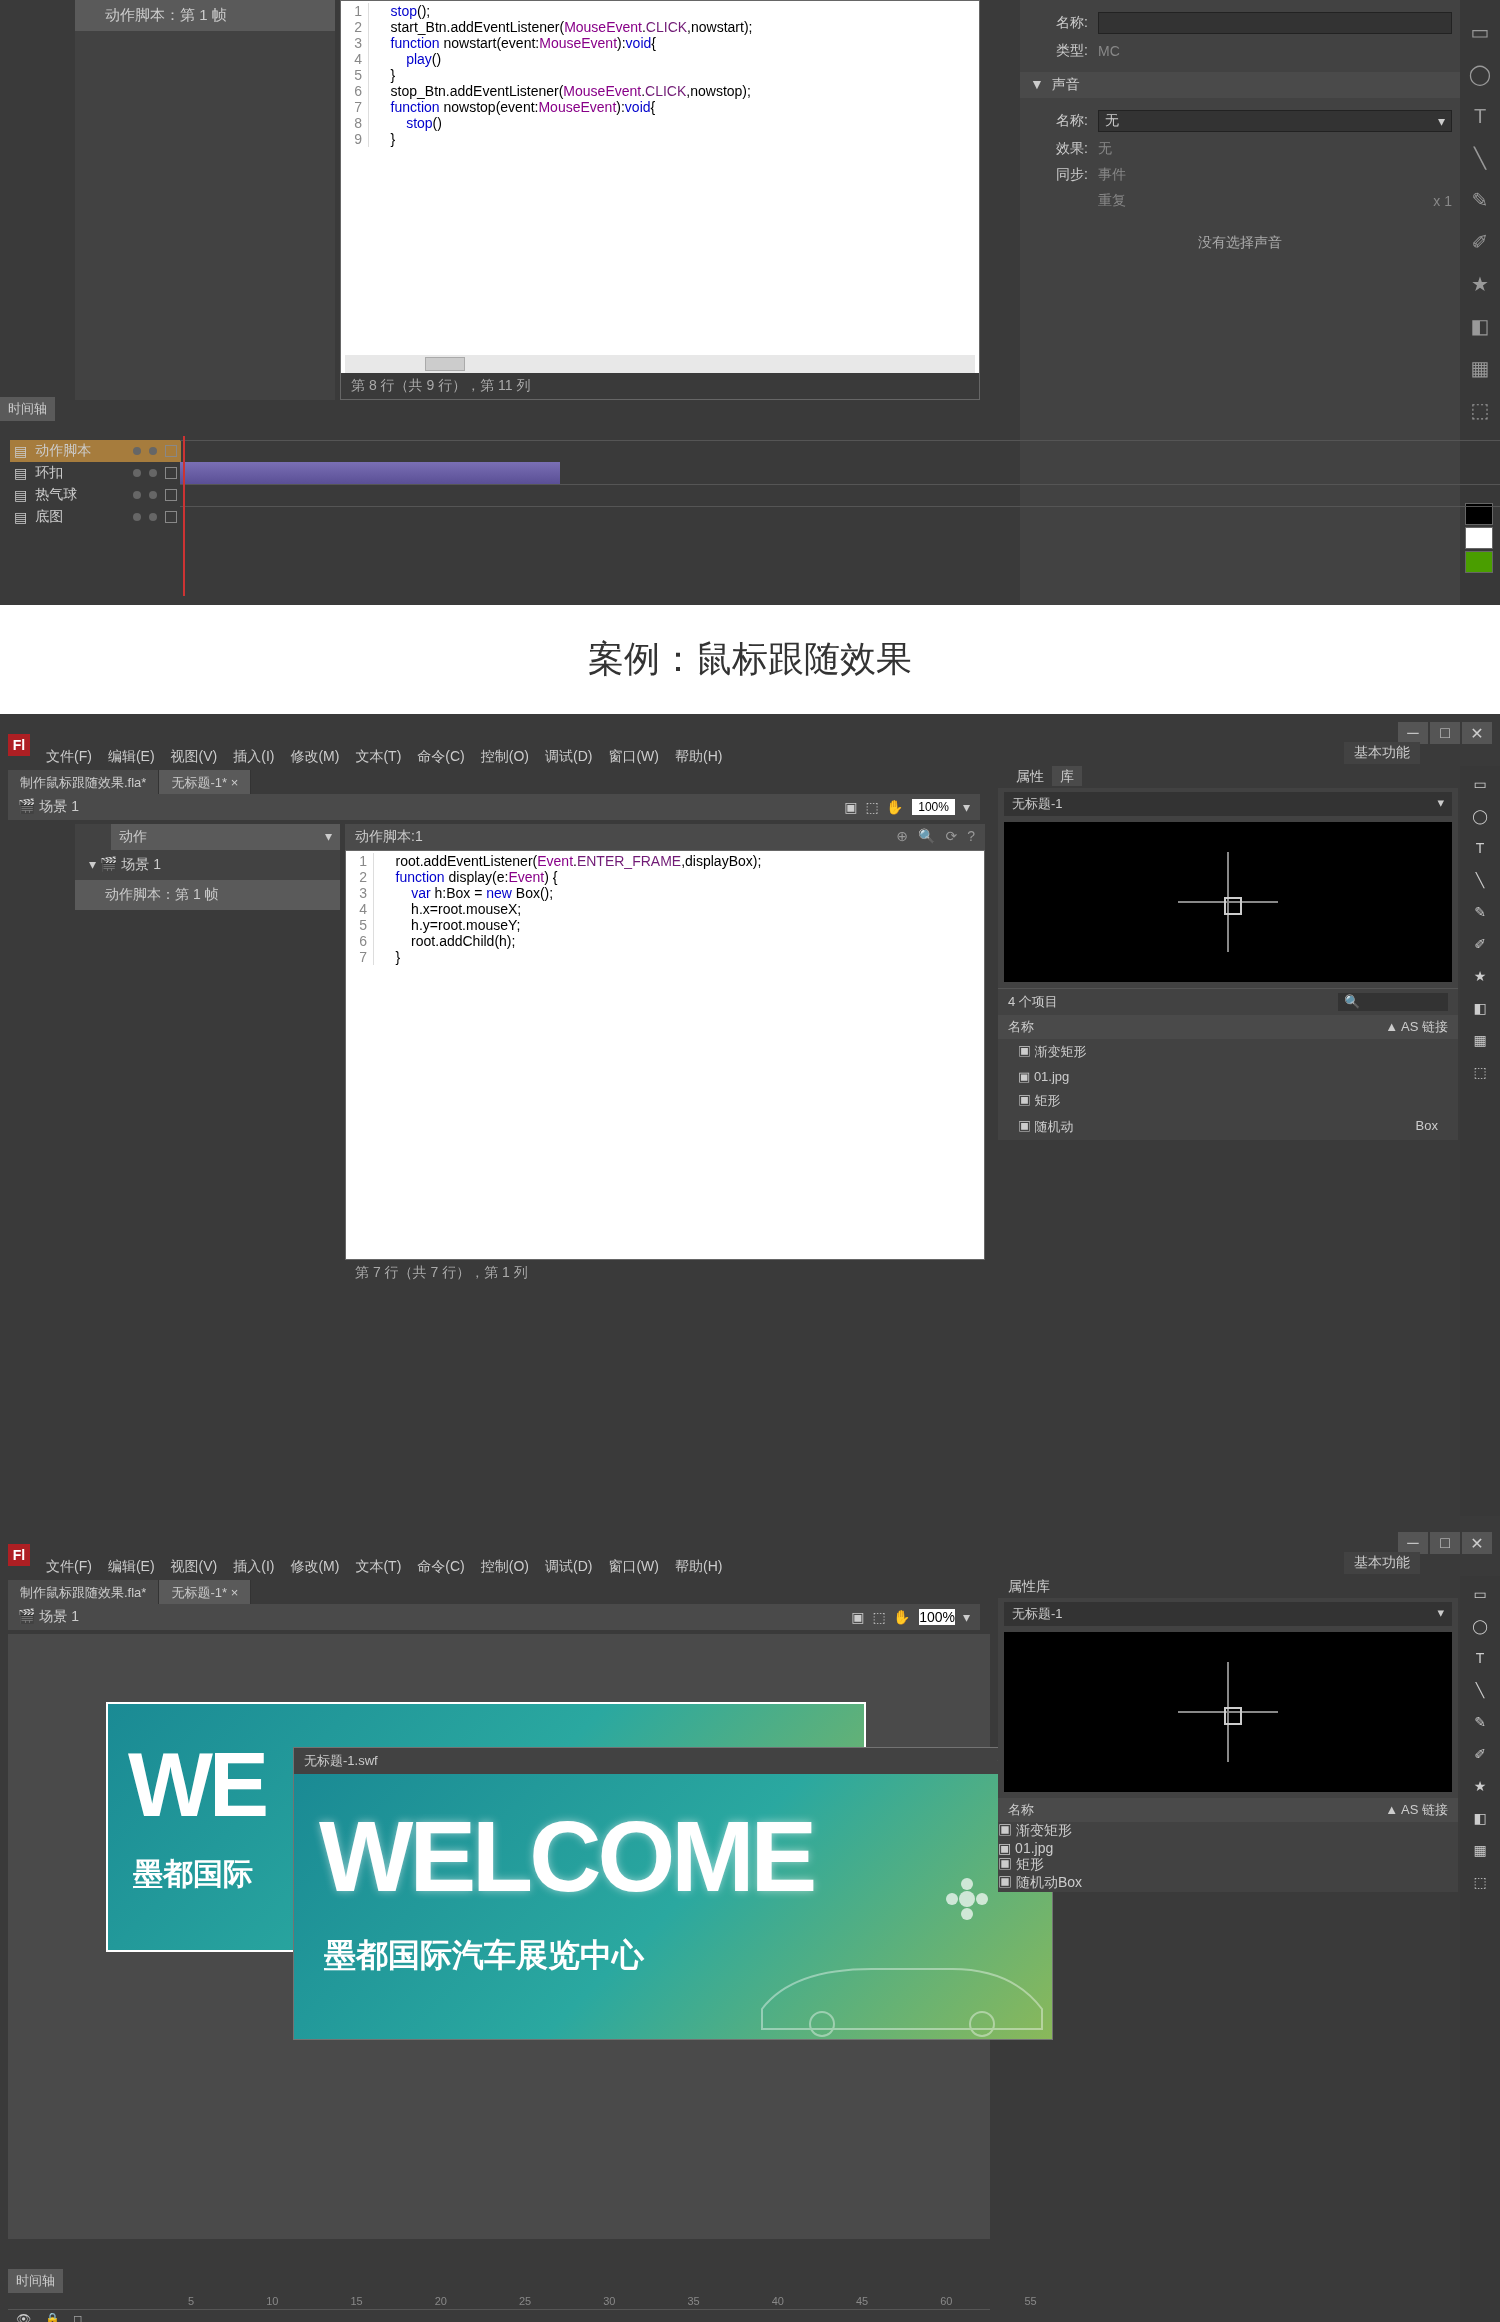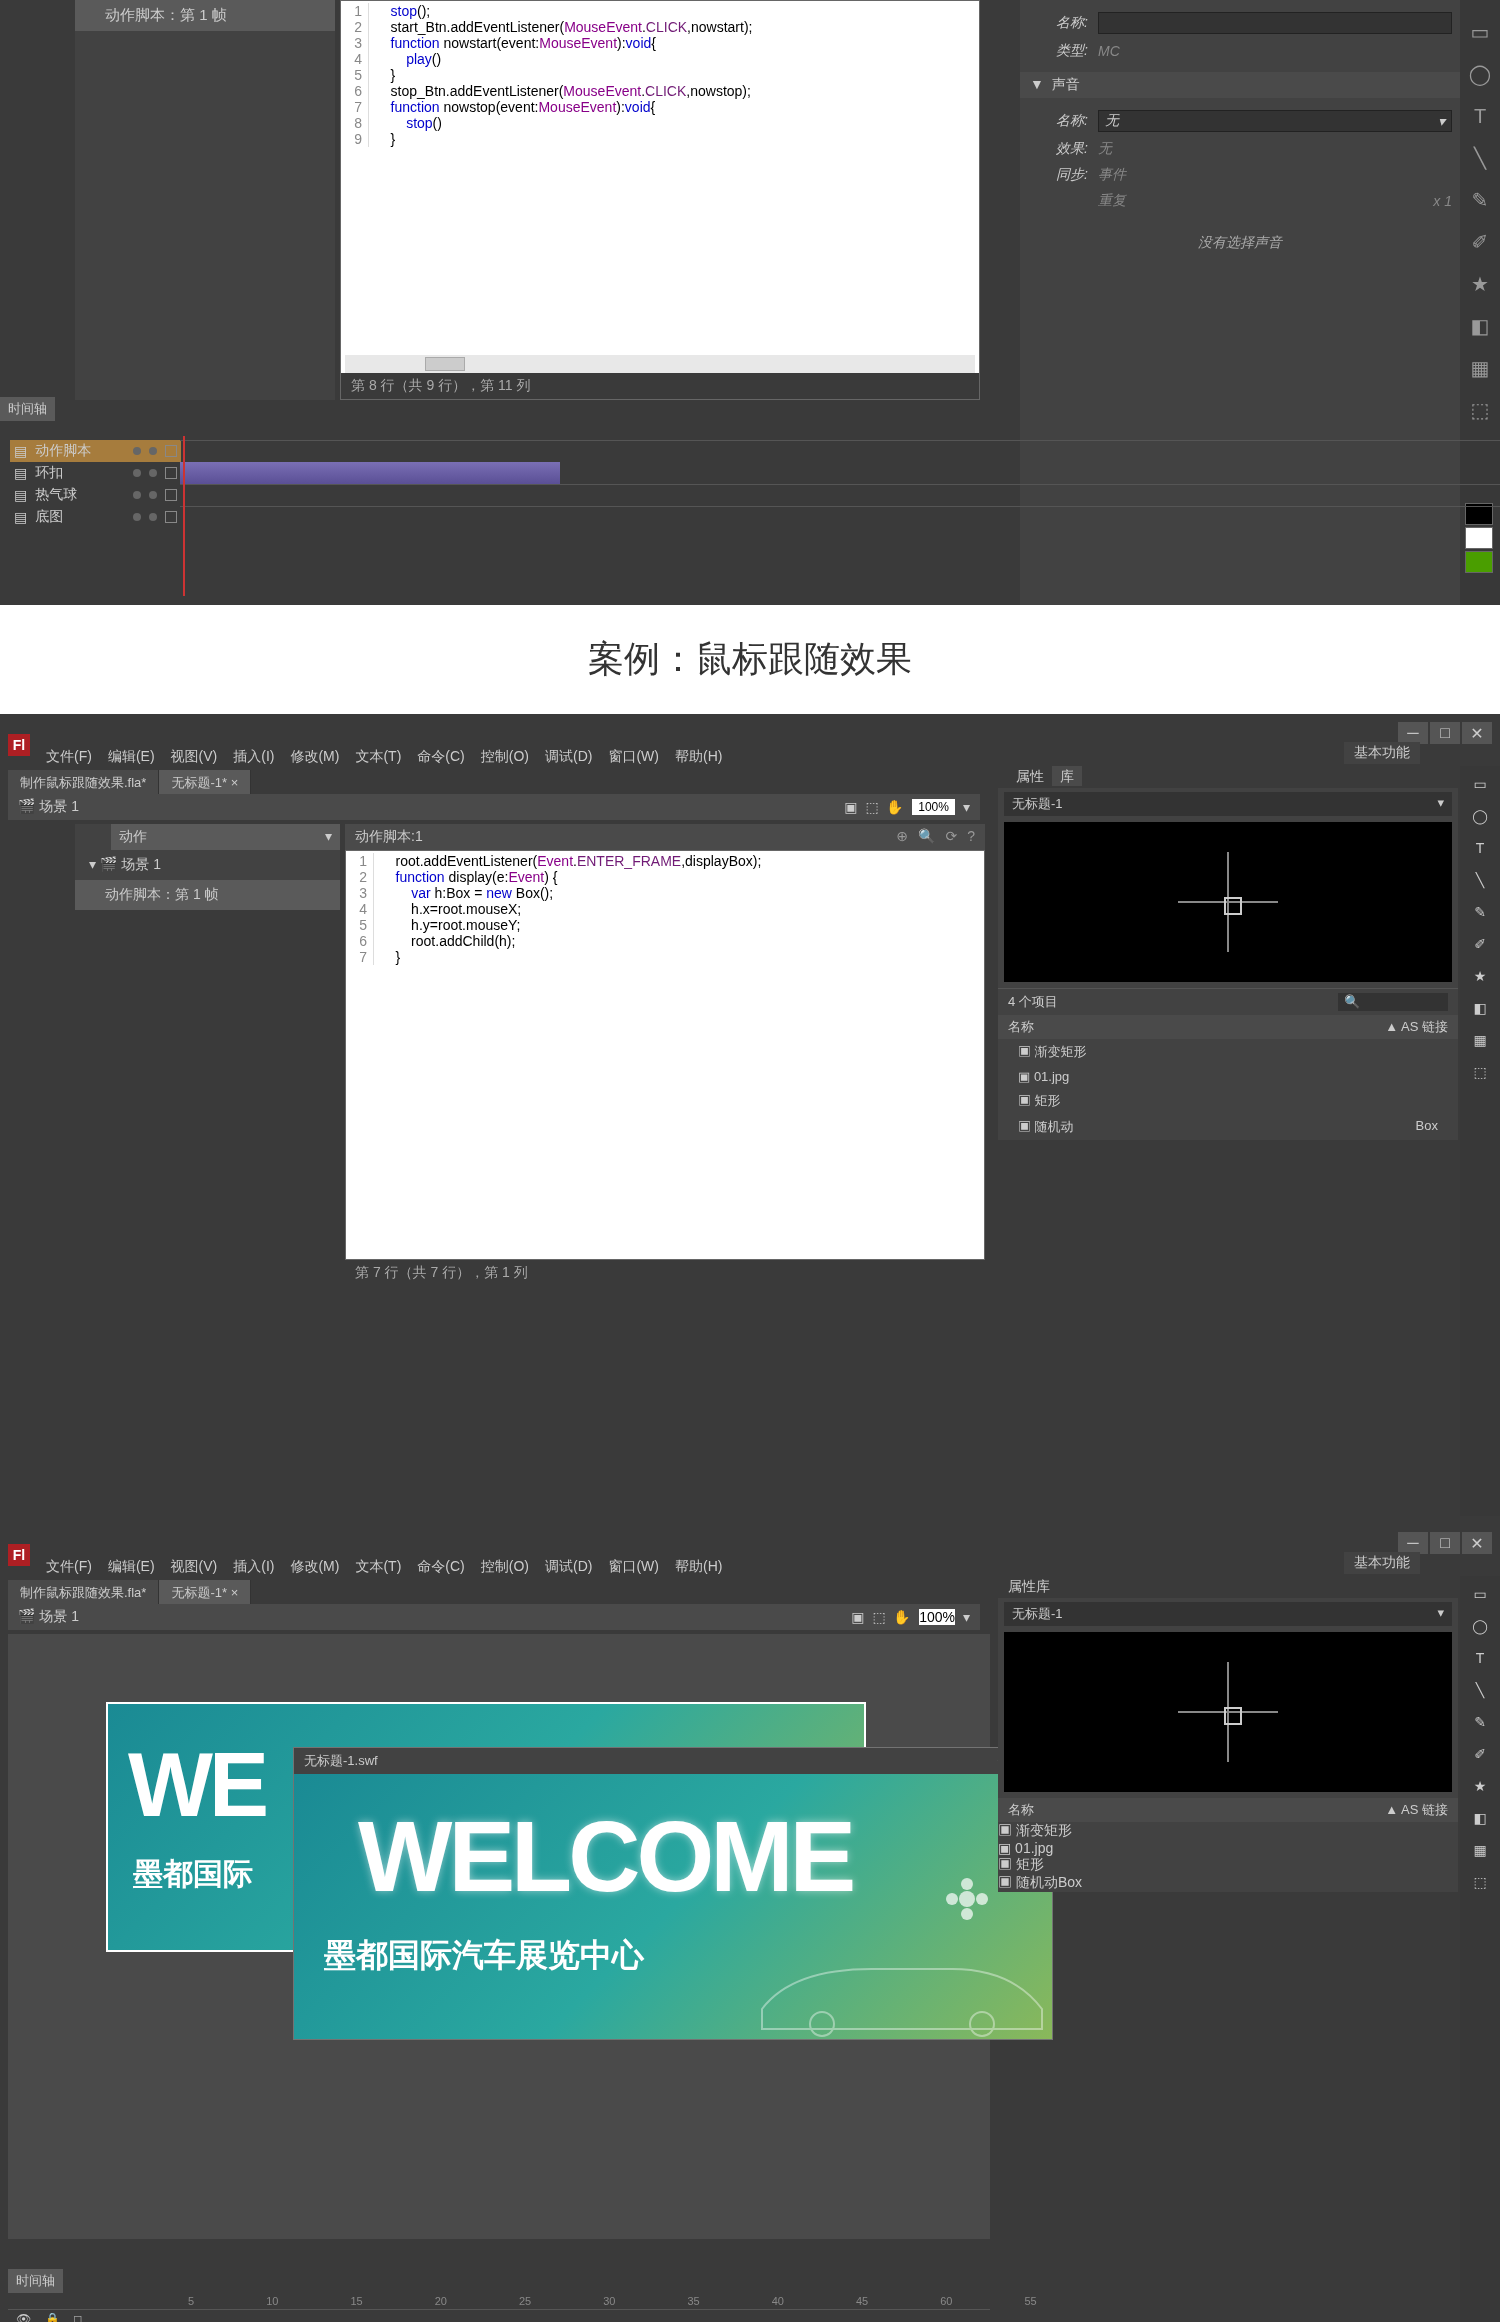--- a/index.html
+++ b/index.html
@@ -19,7 +19,7 @@
 .s1 .code-area { background: #fff; color: #000; font-family: monospace; font-size: 14px; padding: 2px 0; height: 372px; overflow: hidden; }
 .s1 .status-bar { background: #3a3a3a; color: #aaa; padding: 4px 10px; font-size: 14px; }
 .s1 .right-panel { position: absolute; right: 0; top: 0; width: 480px; height: 605px; background: #424242; }
-.s1 .prop-section { padding: 8px; font-style: italic; }
+.s1 .prop-section { padding: 8px; }
 .s1 .prop-row { display: flex; align-items: center; padding: 4px 0; gap: 10px; }
 .s1 .prop-label { width: 60px; text-align: right; font-size: 14px; }
 .s1 .prop-input { flex: 1; background: #333; border: 1px solid #222; height: 22px; }

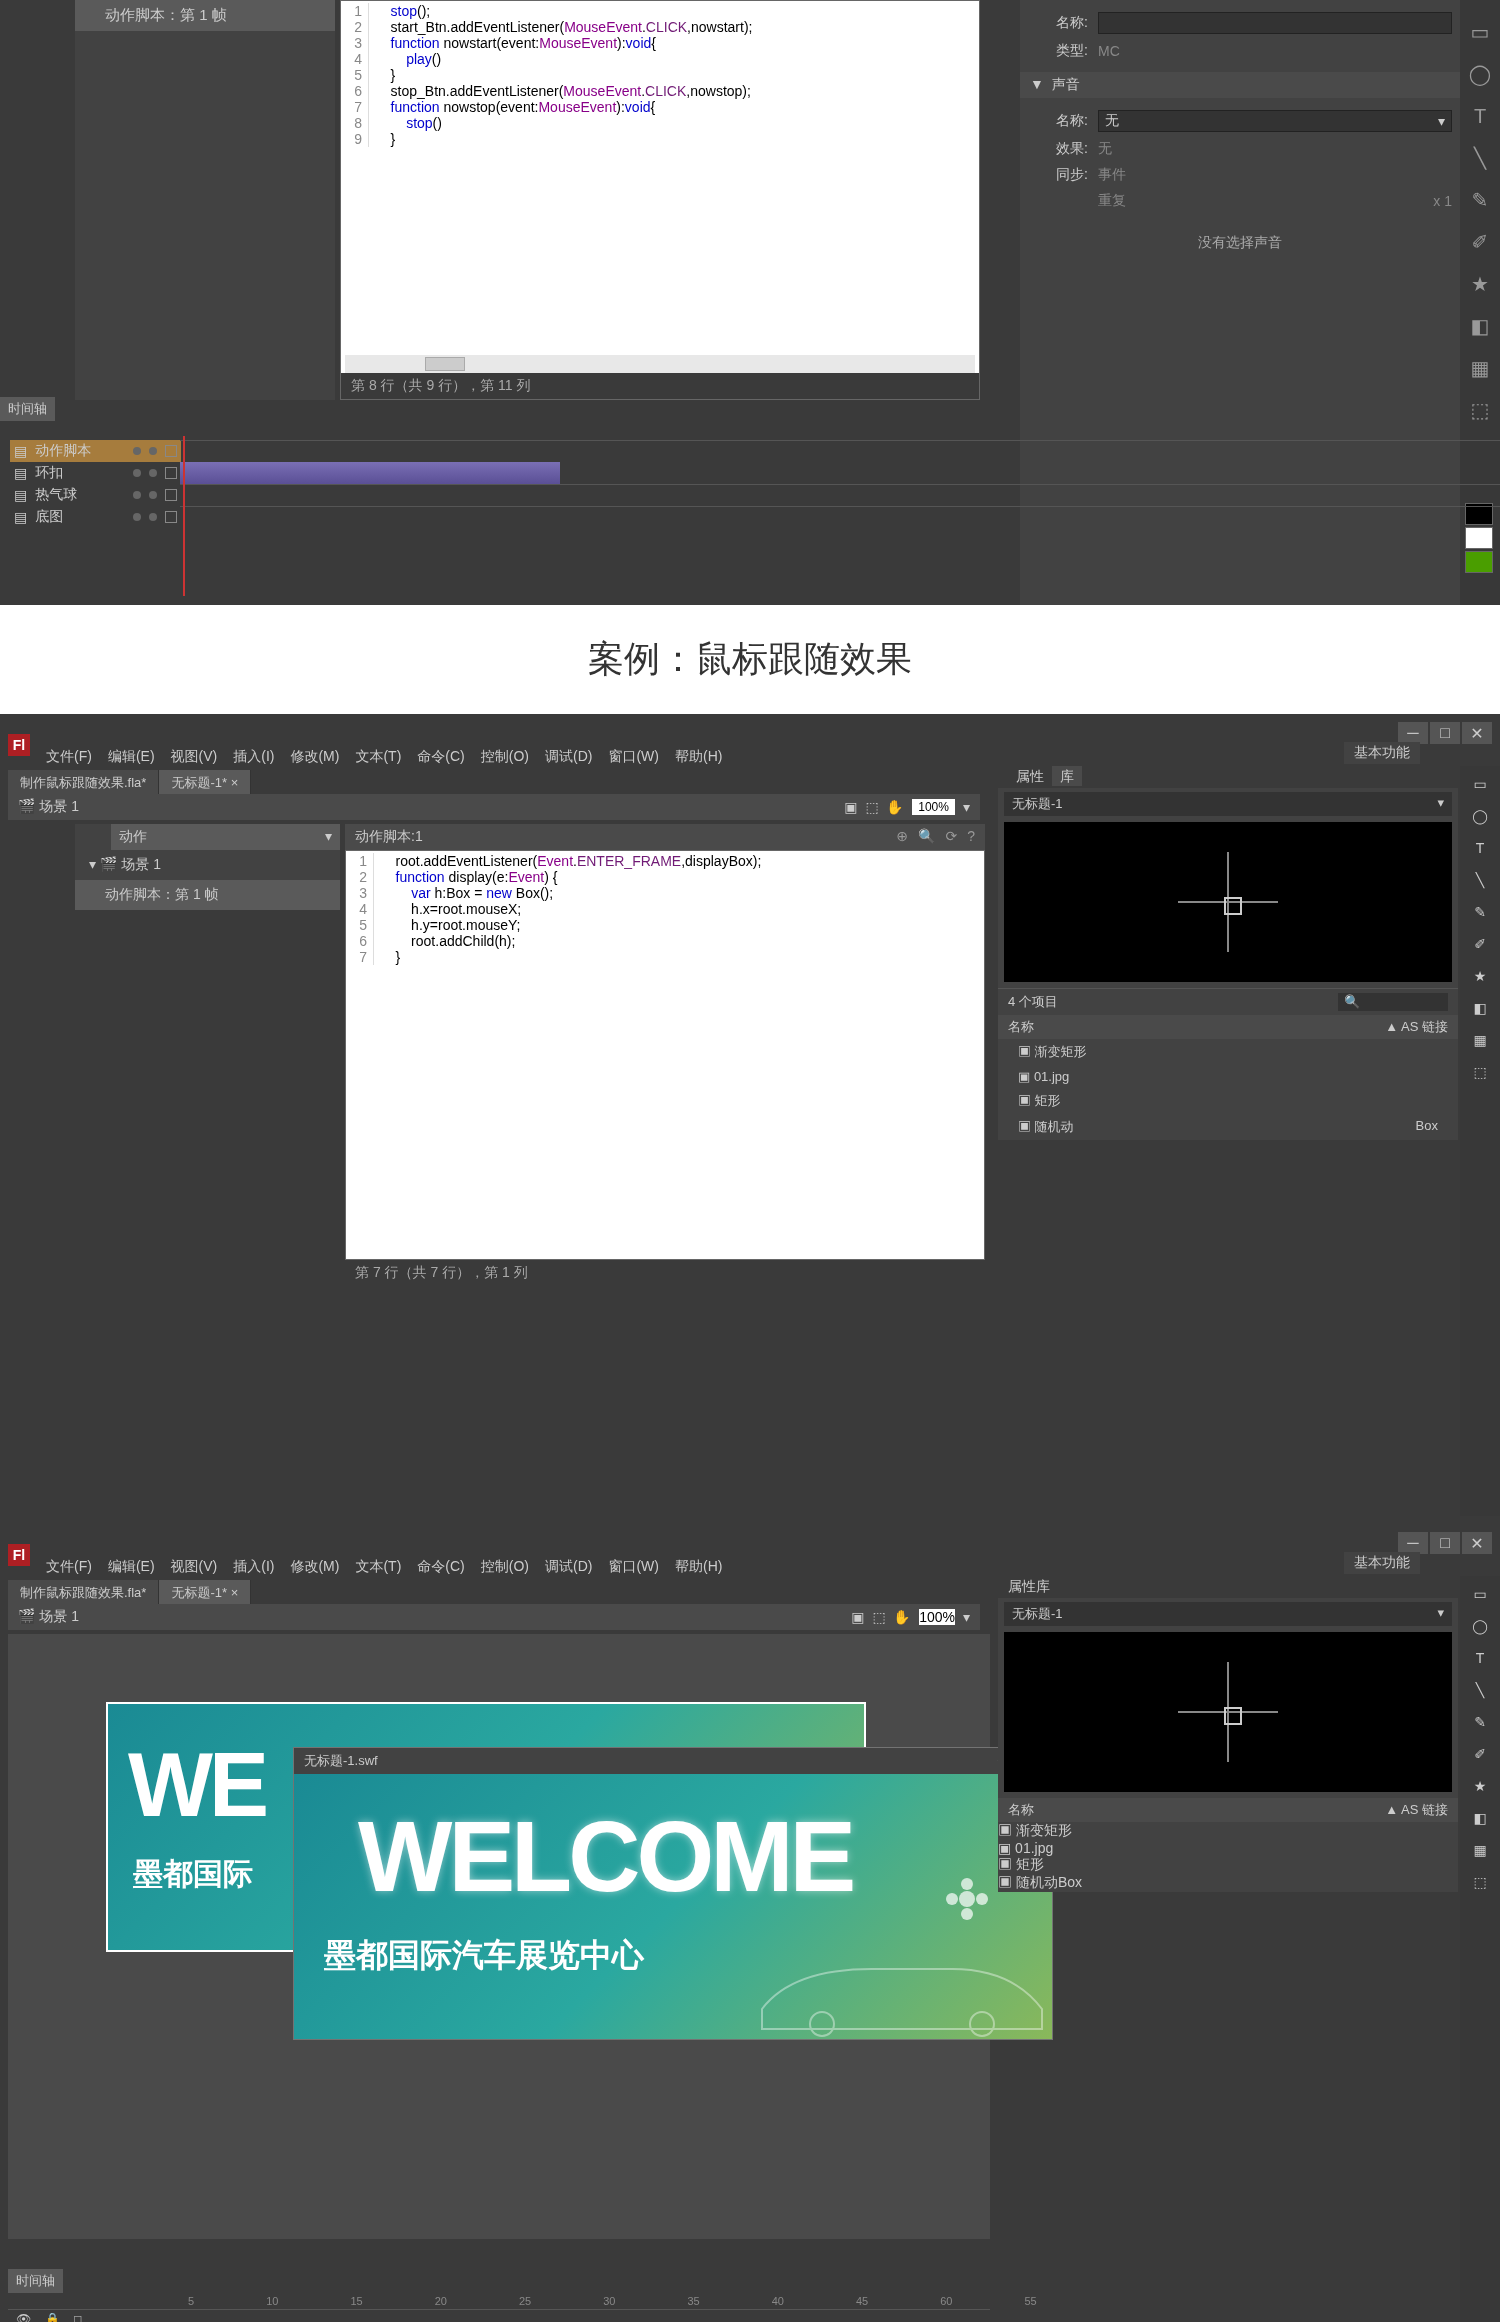--- a/index.html
+++ b/index.html
@@ -107,7 +107,7 @@
 .s3 .swf-title { background: #424242; padding: 4px 10px; font-size: 13px; display: flex; justify-content: space-between; }
 .s3 .swf-title .btns { display: flex; gap: 8px; }
 .s3 .banner2 { width: 100%; height: 265px; background: linear-gradient(135deg, #1a8a94 0%, #2aa8a0 50%, #8ab85a 100%); position: relative; overflow: hidden; }
-.s3 .banner2 .big { font-size: 100px; font-weight: 900; color: #fff; position: absolute; left: 25px; top: 25px; letter-spacing: -4px; text-shadow: 0 0 8px rgba(255,255,255,0.5); margin-left: 39px; }
+.s3 .banner2 .big { font-size: 100px; font-weight: 900; color: #fff; position: absolute; left: 25px; top: 25px; letter-spacing: -4px; text-shadow: 0 0 8px rgba(255,255,255,0.5); }
 .s3 .banner2 .sub { font-size: 32px; font-weight: bold; color: #fff; position: absolute; left: 30px; top: 160px; }
 .s3 .car { position: absolute; right: 0; bottom: 0; width: 300px; height: 110px; opacity: 0.4; }
 .s3 .flower { position: absolute; right: 60px; top: 100px; width: 50px; height: 50px; opacity: 0.7; }

